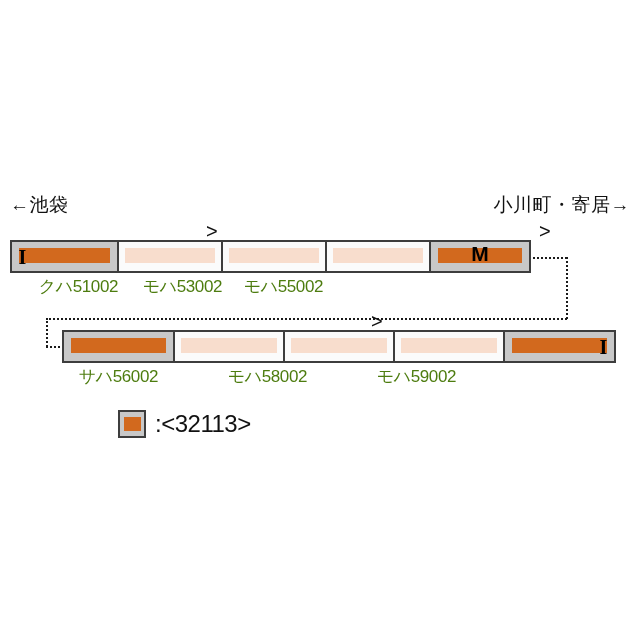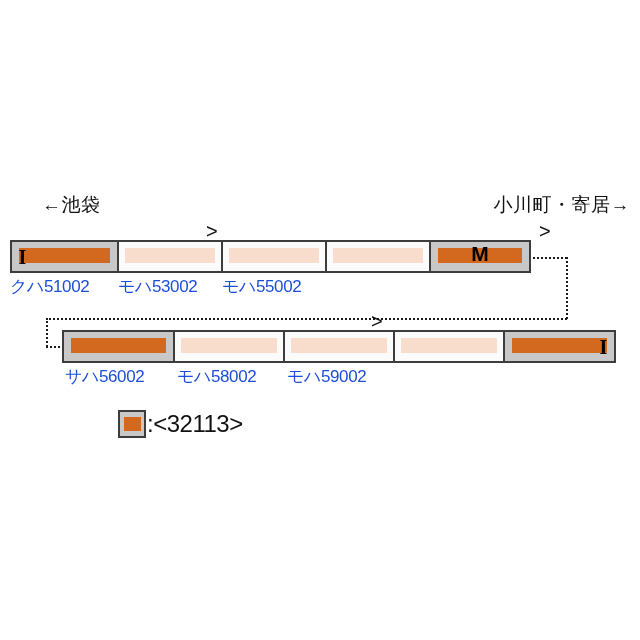--- a/index.html
+++ b/index.html
@@ -33,7 +33,7 @@
     white-space: nowrap;
     color: #111111;
   }
-  #dest-left  { left: 10px;  top: 192px; margin-left: 32px; }
+  #dest-left  { left: 10px;  top: 192px; }
   #dest-right { right: 10px; top: 192px; }
 
   

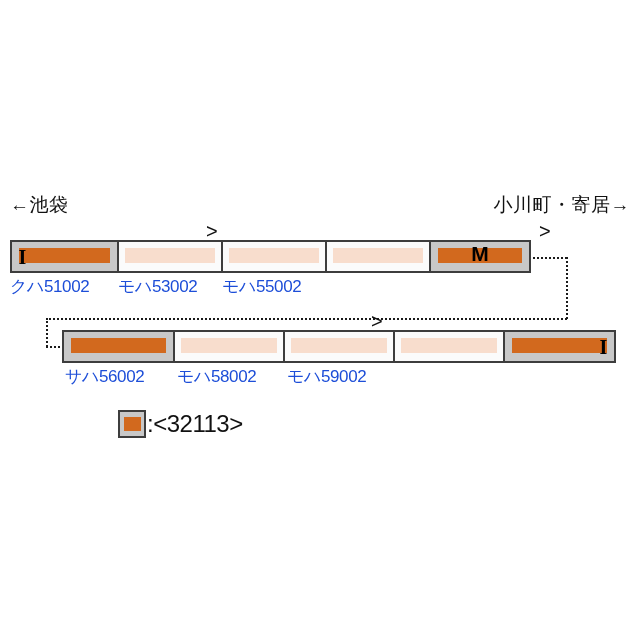--- a/index.html
+++ b/index.html
@@ -129,11 +129,11 @@
   #labels-1 { left: 10px; top: 275px; width: 521px; }
   #labels-2 { left: 65px; top: 365px; width: 554px; }
   .labels .lbl {
-    text-align: left;
+    text-align: right;
     font-size: 17px;
     letter-spacing: -0.4px;
     white-space: nowrap;
-    color: #1d4ed8;
+    color: #4d7c0f;
   }
 
   

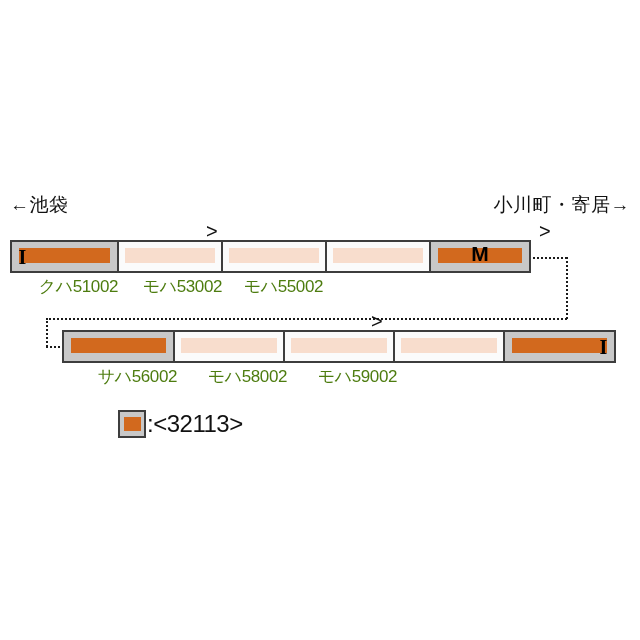--- a/index.html
+++ b/index.html
@@ -127,7 +127,7 @@
     height: 24px;
   }
   #labels-1 { left: 10px; top: 275px; width: 521px; }
-  #labels-2 { left: 65px; top: 365px; width: 554px; }
+  #labels-2 { left: 46px; top: 365px; width: 554px; gap: 39px; }
   .labels .lbl {
     text-align: right;
     font-size: 17px;

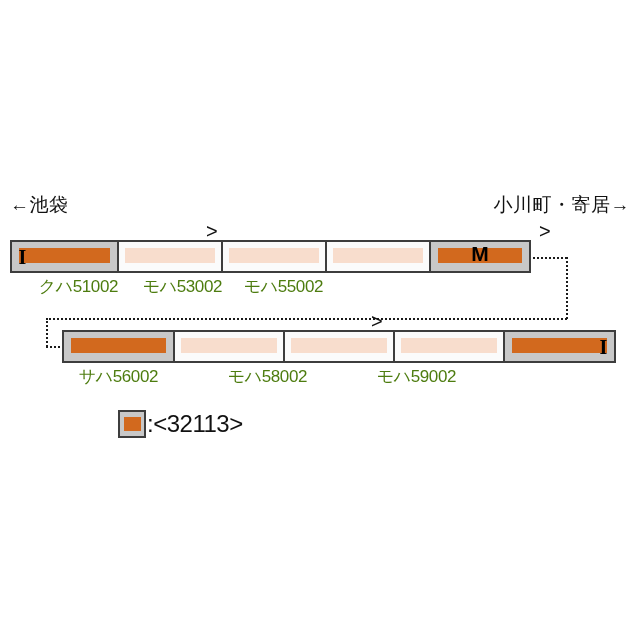--- a/index.html
+++ b/index.html
@@ -187,7 +187,7 @@
   .legend-text {
     font-size: 24px;
     letter-spacing: -0.5px;
-    margin-left: 1px;
+    margin-left: 9px;
     color: #111111;
     white-space: nowrap;
   }

